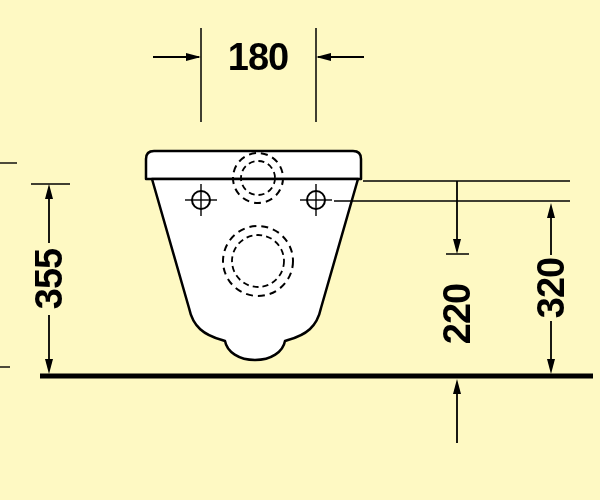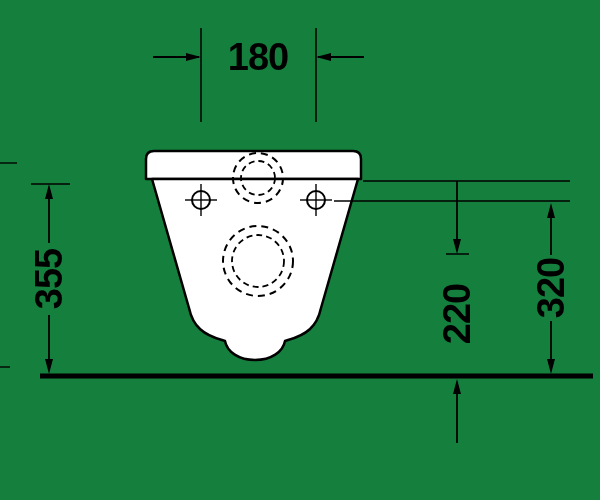--- a/index.html
+++ b/index.html
@@ -10,7 +10,7 @@
   .page {
     width: 600px;
     height: 500px;
-    background: #15803d;
+    background: #fef9c3;
     position: relative;
     overflow: hidden;
   }

